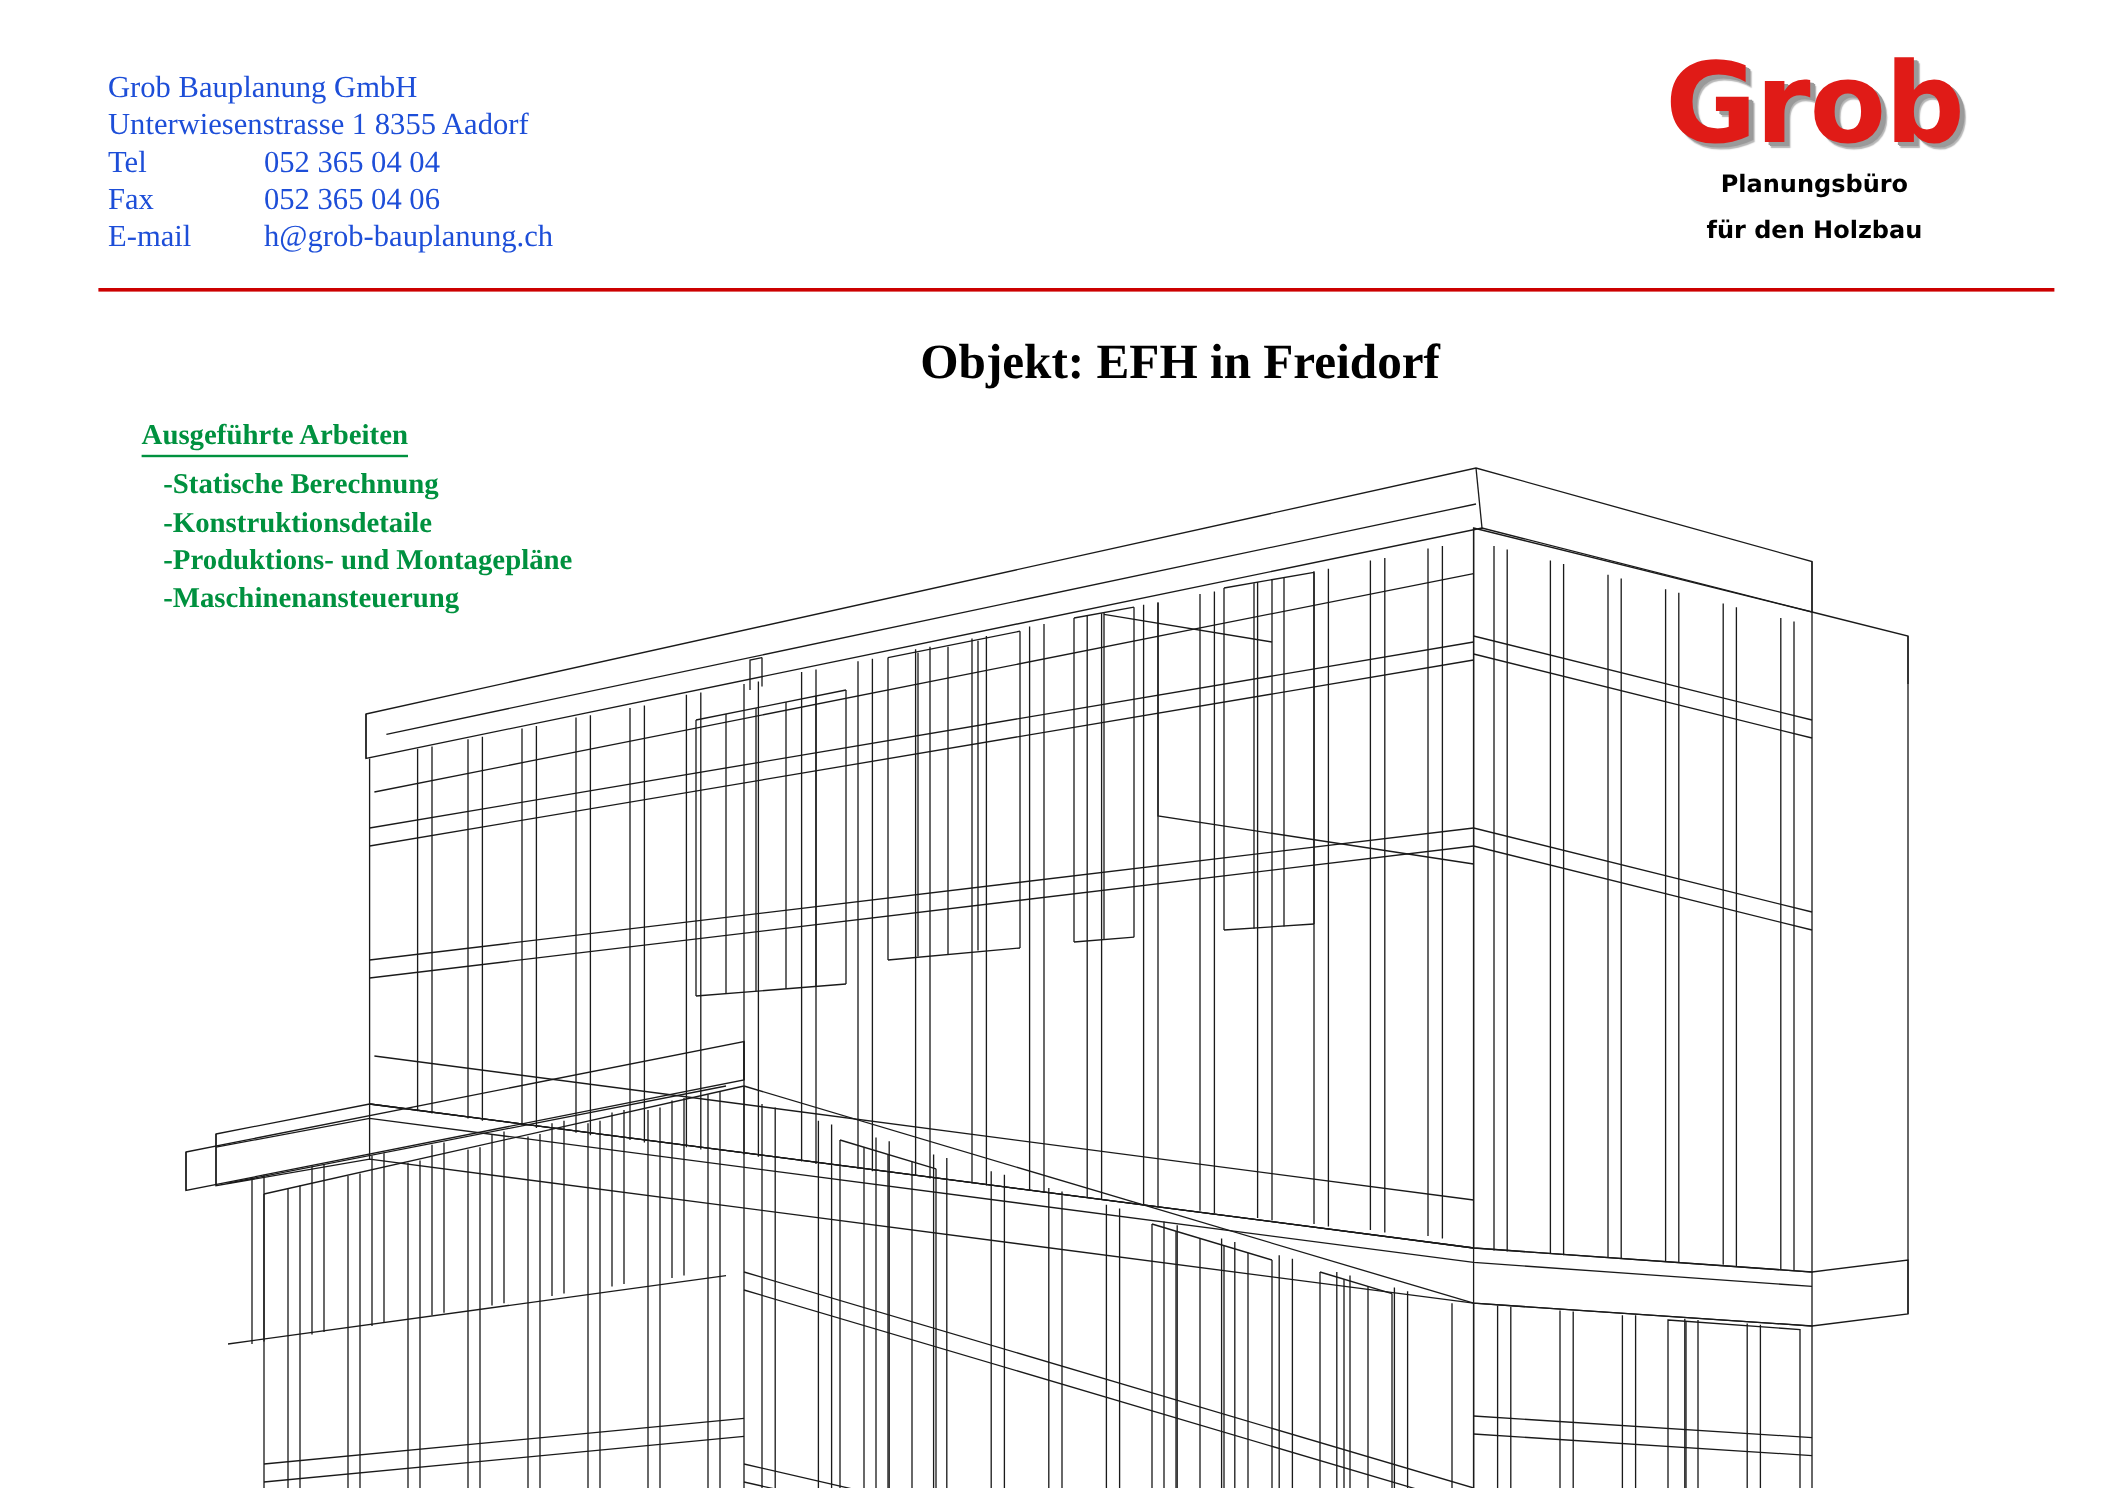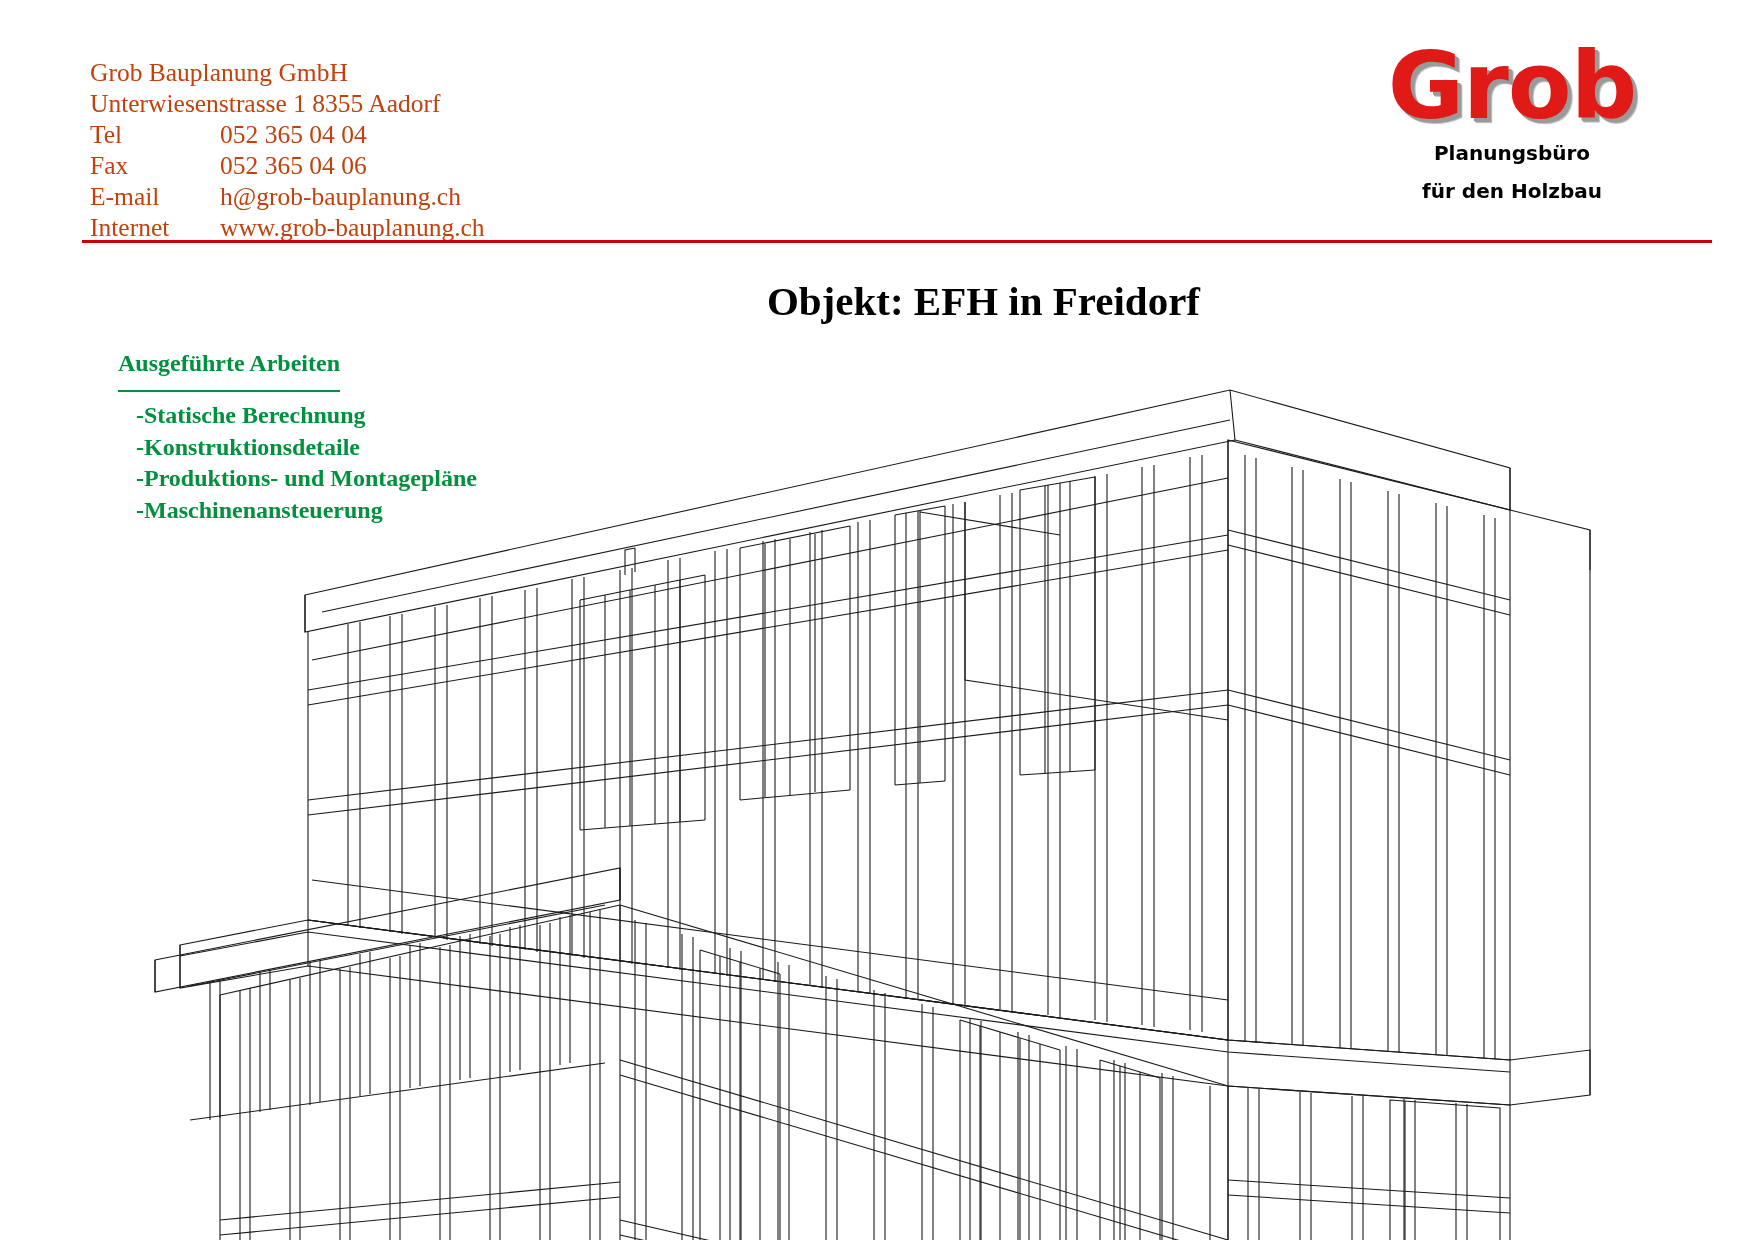--- a/index.html
+++ b/index.html
@@ -31,7 +31,7 @@
     font-family: "Liberation Serif", serif;
     font-size: 25.5px;
     line-height: 31px;
-    color: #c2410c;
+    color: #1d4ed8;
     white-space: nowrap;
   }
   .contact-line {

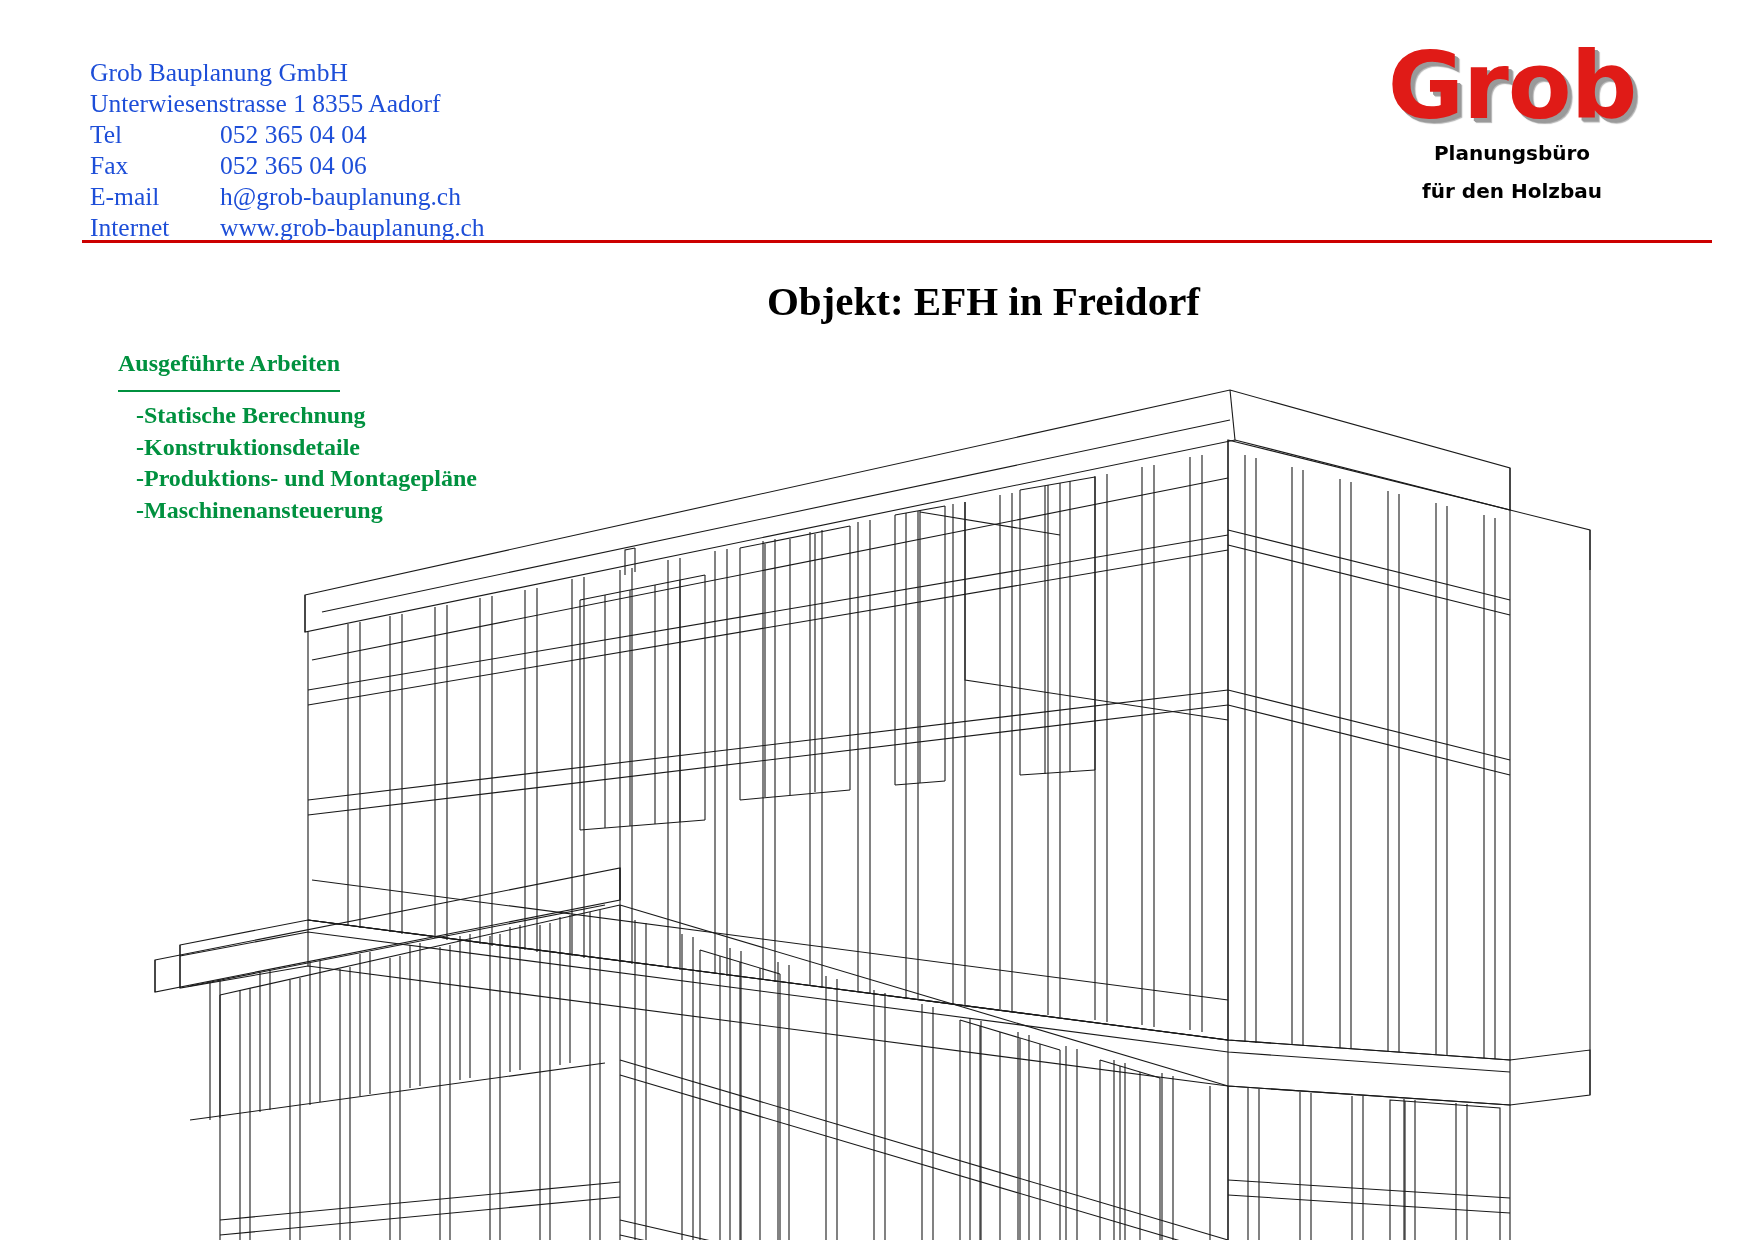--- a/index.html
+++ b/index.html
@@ -169,9 +169,6 @@
     </span>
     <span class="contact-line">
       <span class="lbl">E-mail</span><span class="val">h@grob-bauplanung.ch</span>
-    </span>
-    <span class="contact-line">
-      <span class="lbl">Internet</span><span class="val">www.grob-bauplanung.ch</span>
     </span>
   </div>
 

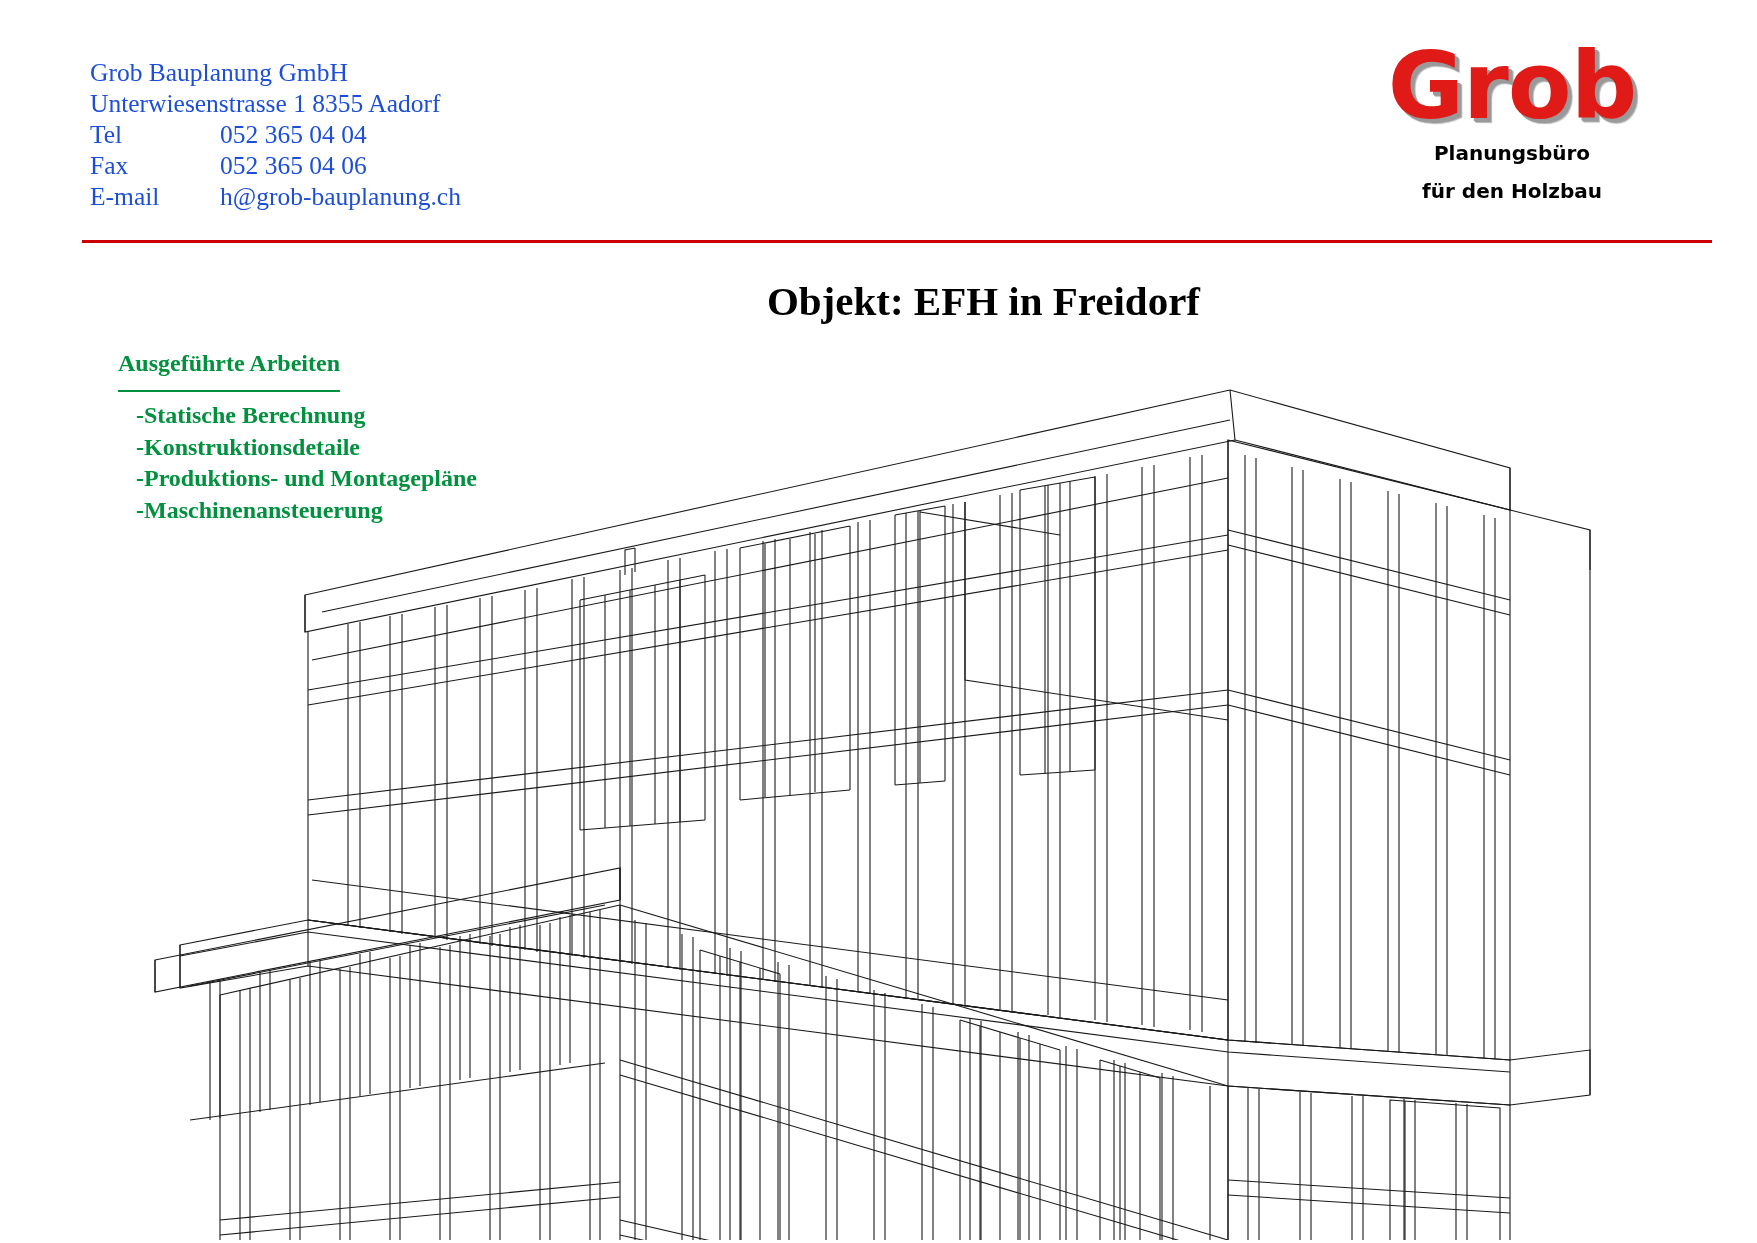--- a/index.html
+++ b/index.html
@@ -118,7 +118,7 @@
     line-height: 30px;
     display: inline-block;
     border-bottom: 2px solid #00913f;
-    padding-bottom: 12px;
+    padding-bottom: 1px;
     color: #00913f;
   }
   .works-list {

